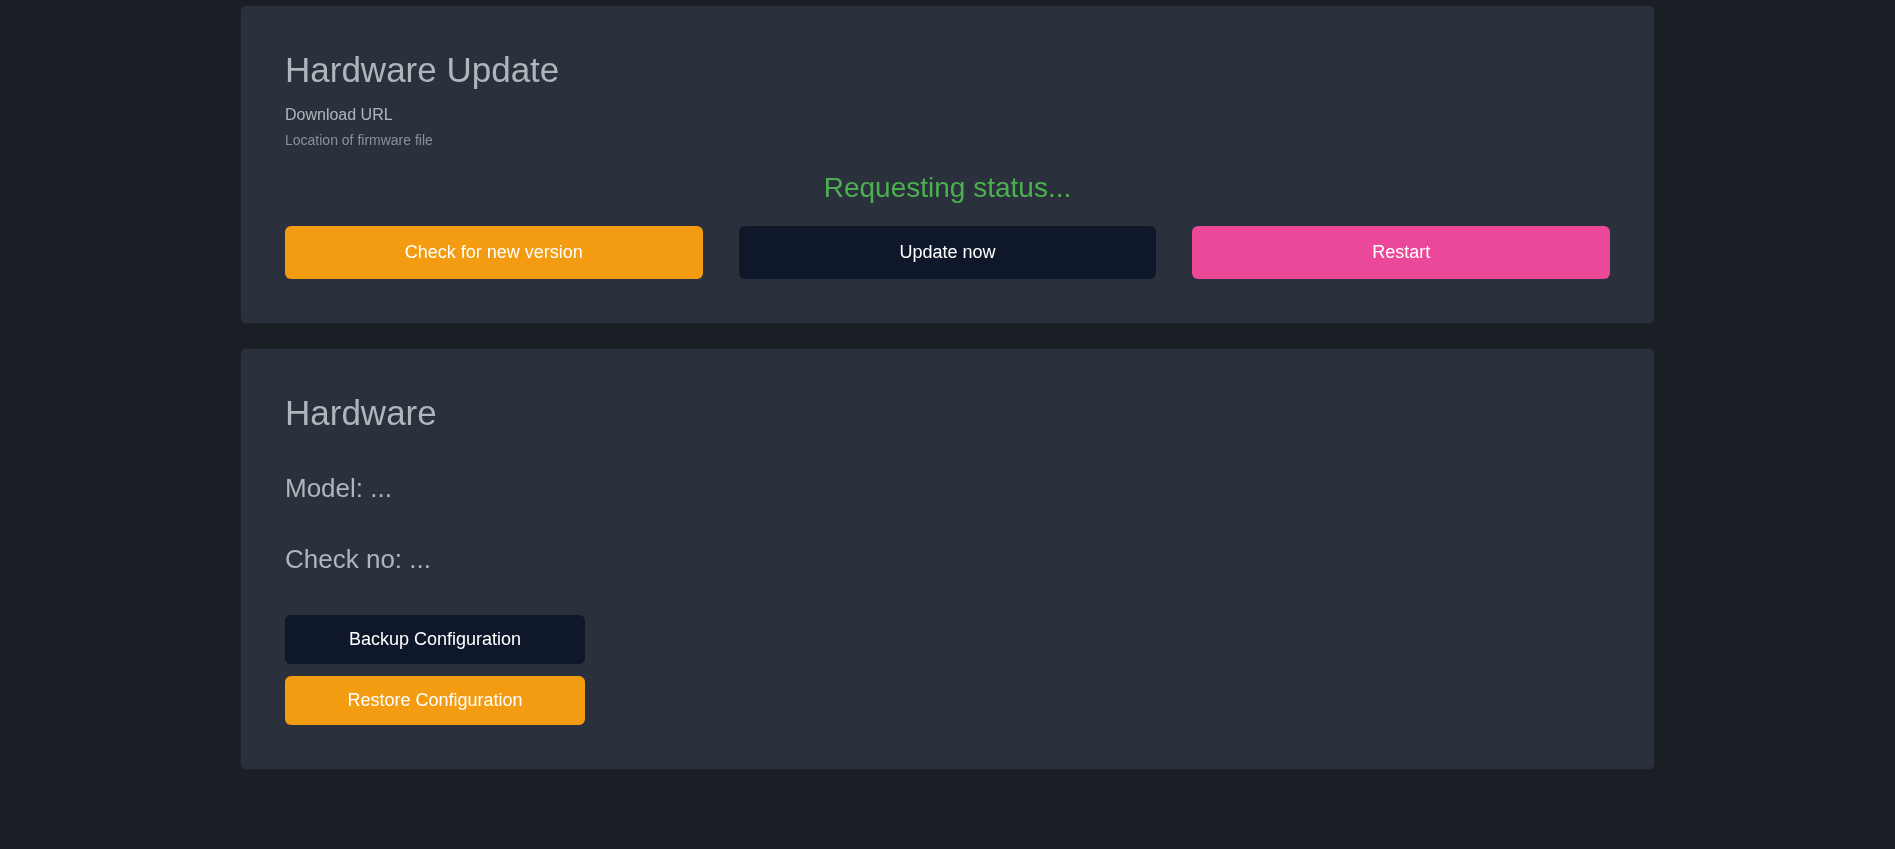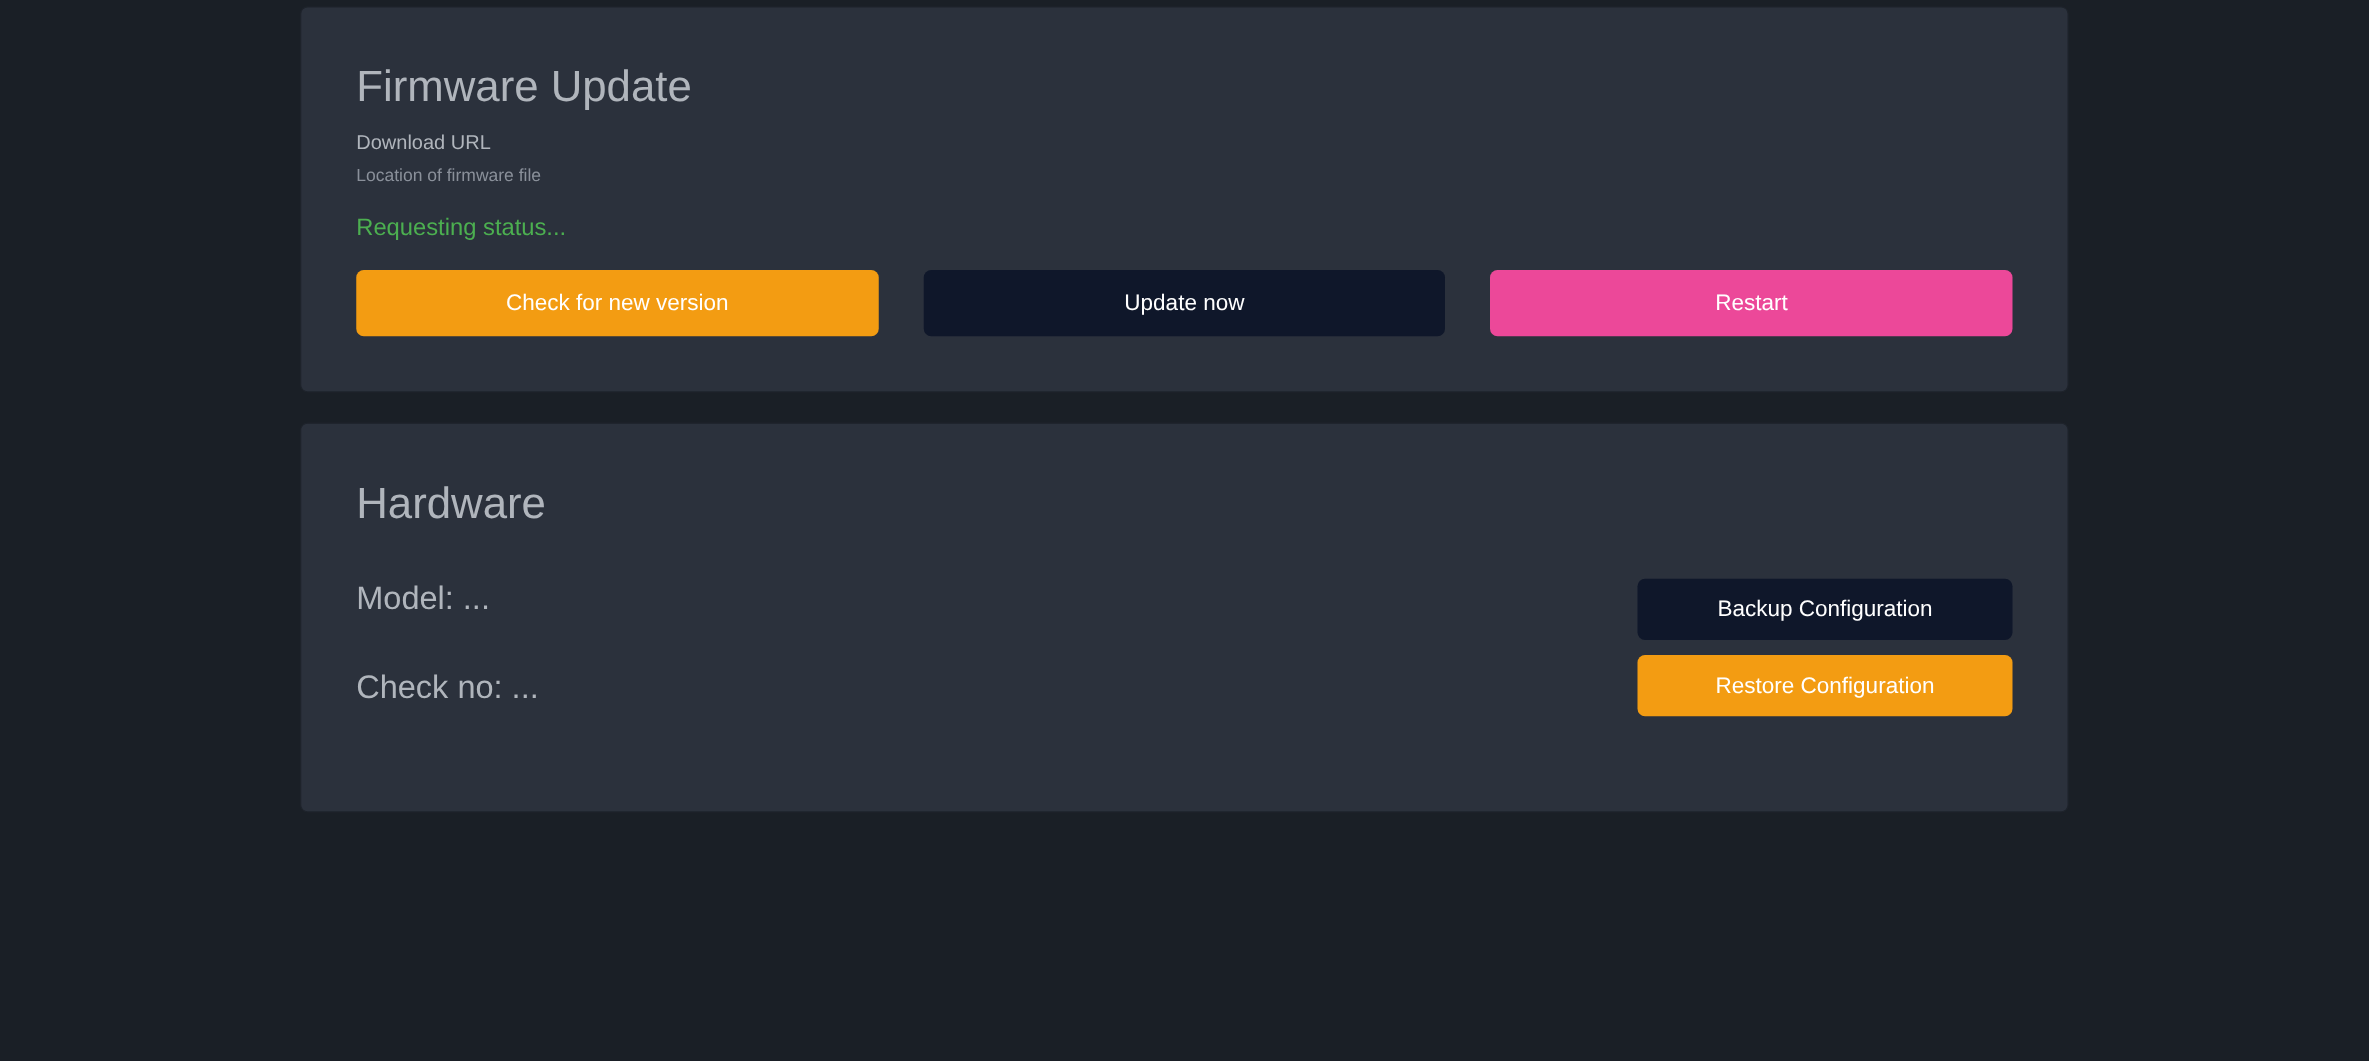--- a/index.html
+++ b/index.html
@@ -119,7 +119,7 @@
 
 <div class="container">
   <div class="card">
-    <h2>Firmware Update</h2>
+    <h2>Hardware Update</h2>
     <label class="form-label">Download URL</label>
     <div class="form-hint">Location of firmware file</div>
     <div class="status-text">Requesting status...</div>

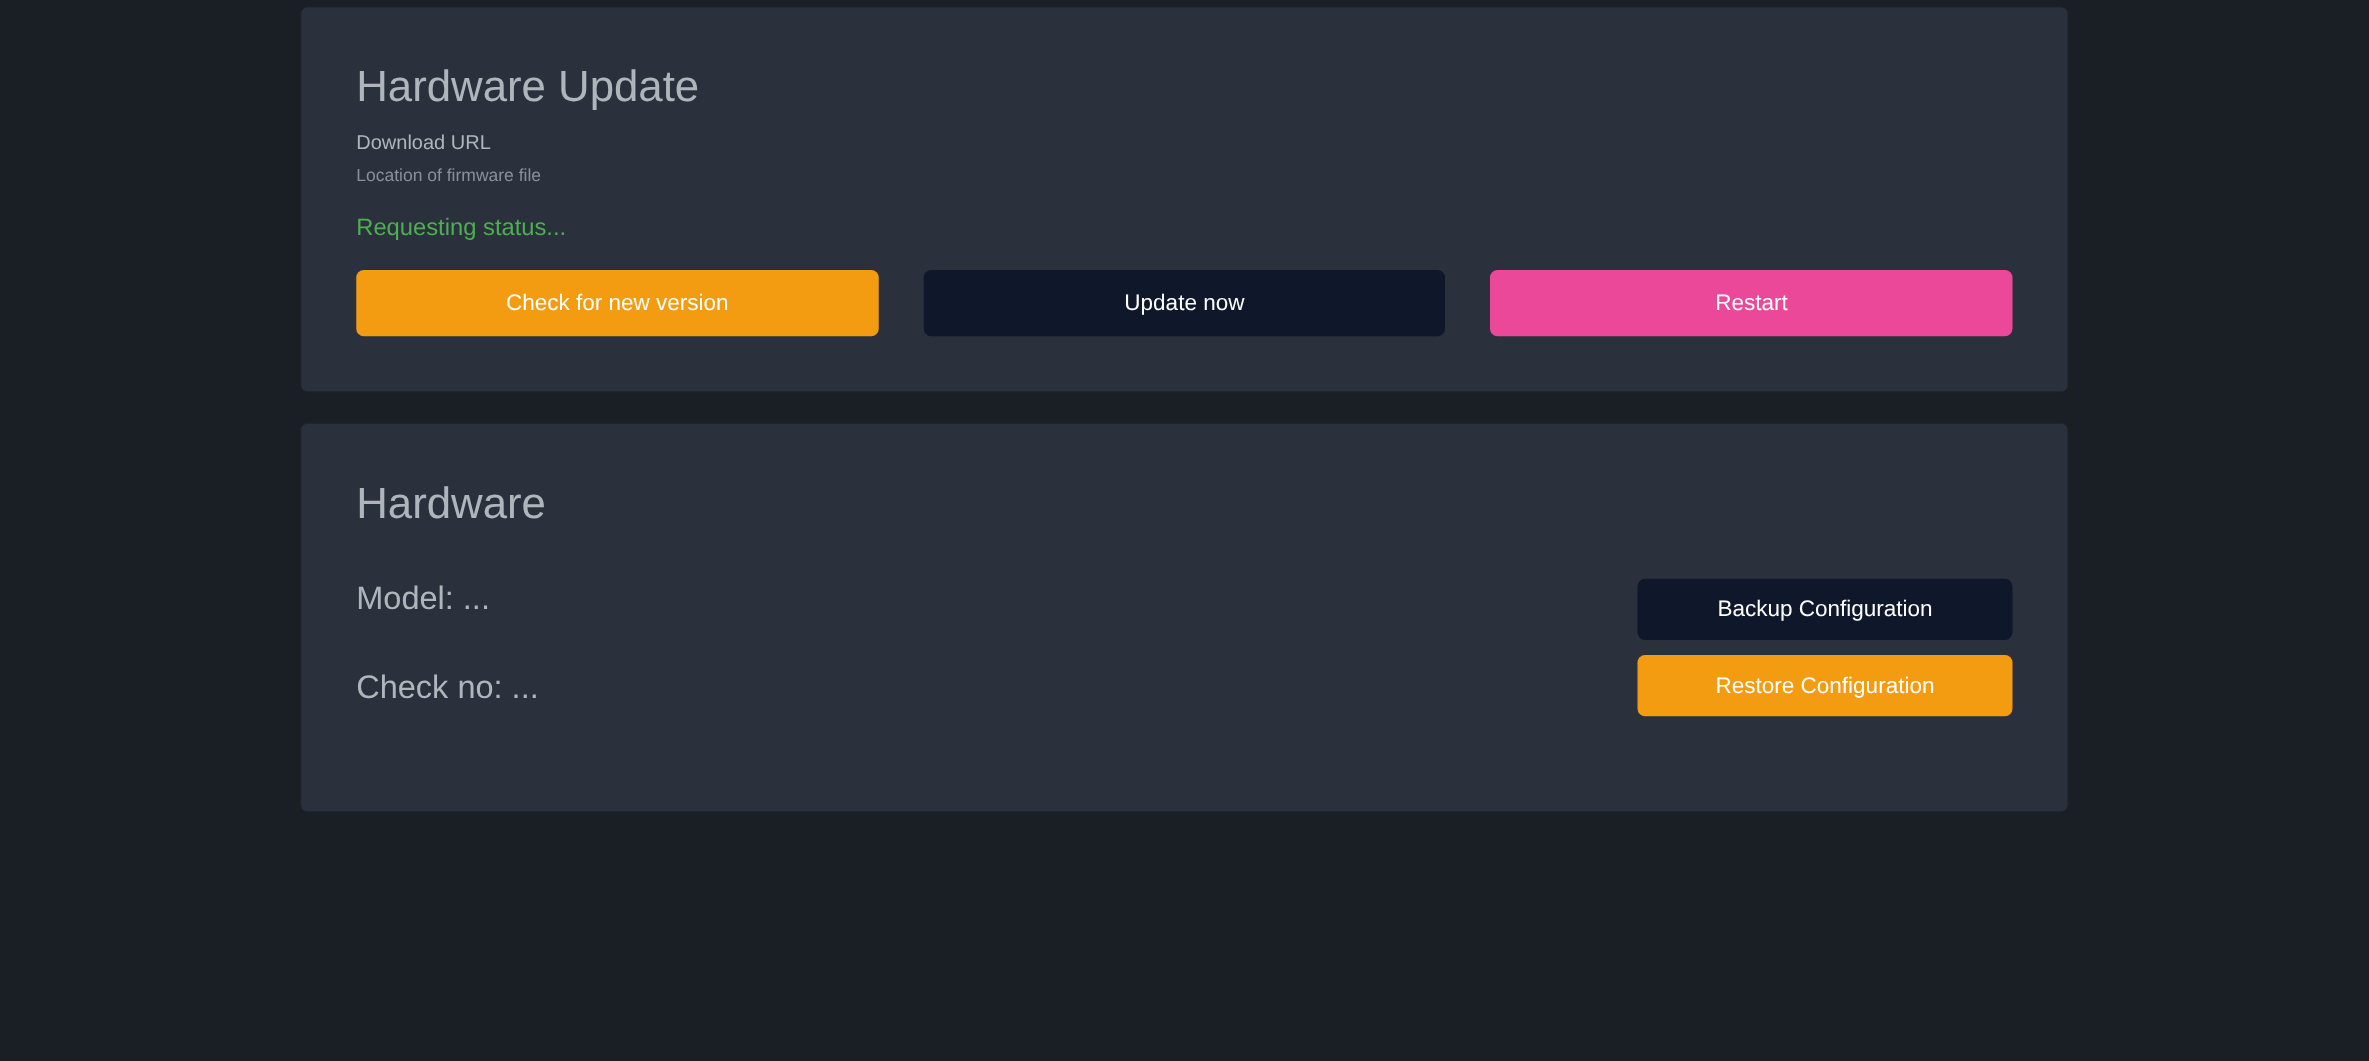--- a/index.html
+++ b/index.html
@@ -55,11 +55,12 @@
       margin-bottom: 24px;
     }
     .status-text {
-      font-size: 19px;
+      font-size: 28px;
       color: #4caf50;
       font-weight: 400;
       margin-bottom: 22px;
       margin-top: 20px;
+      text-align: center;
     }
     .button-row {
       display: flex;

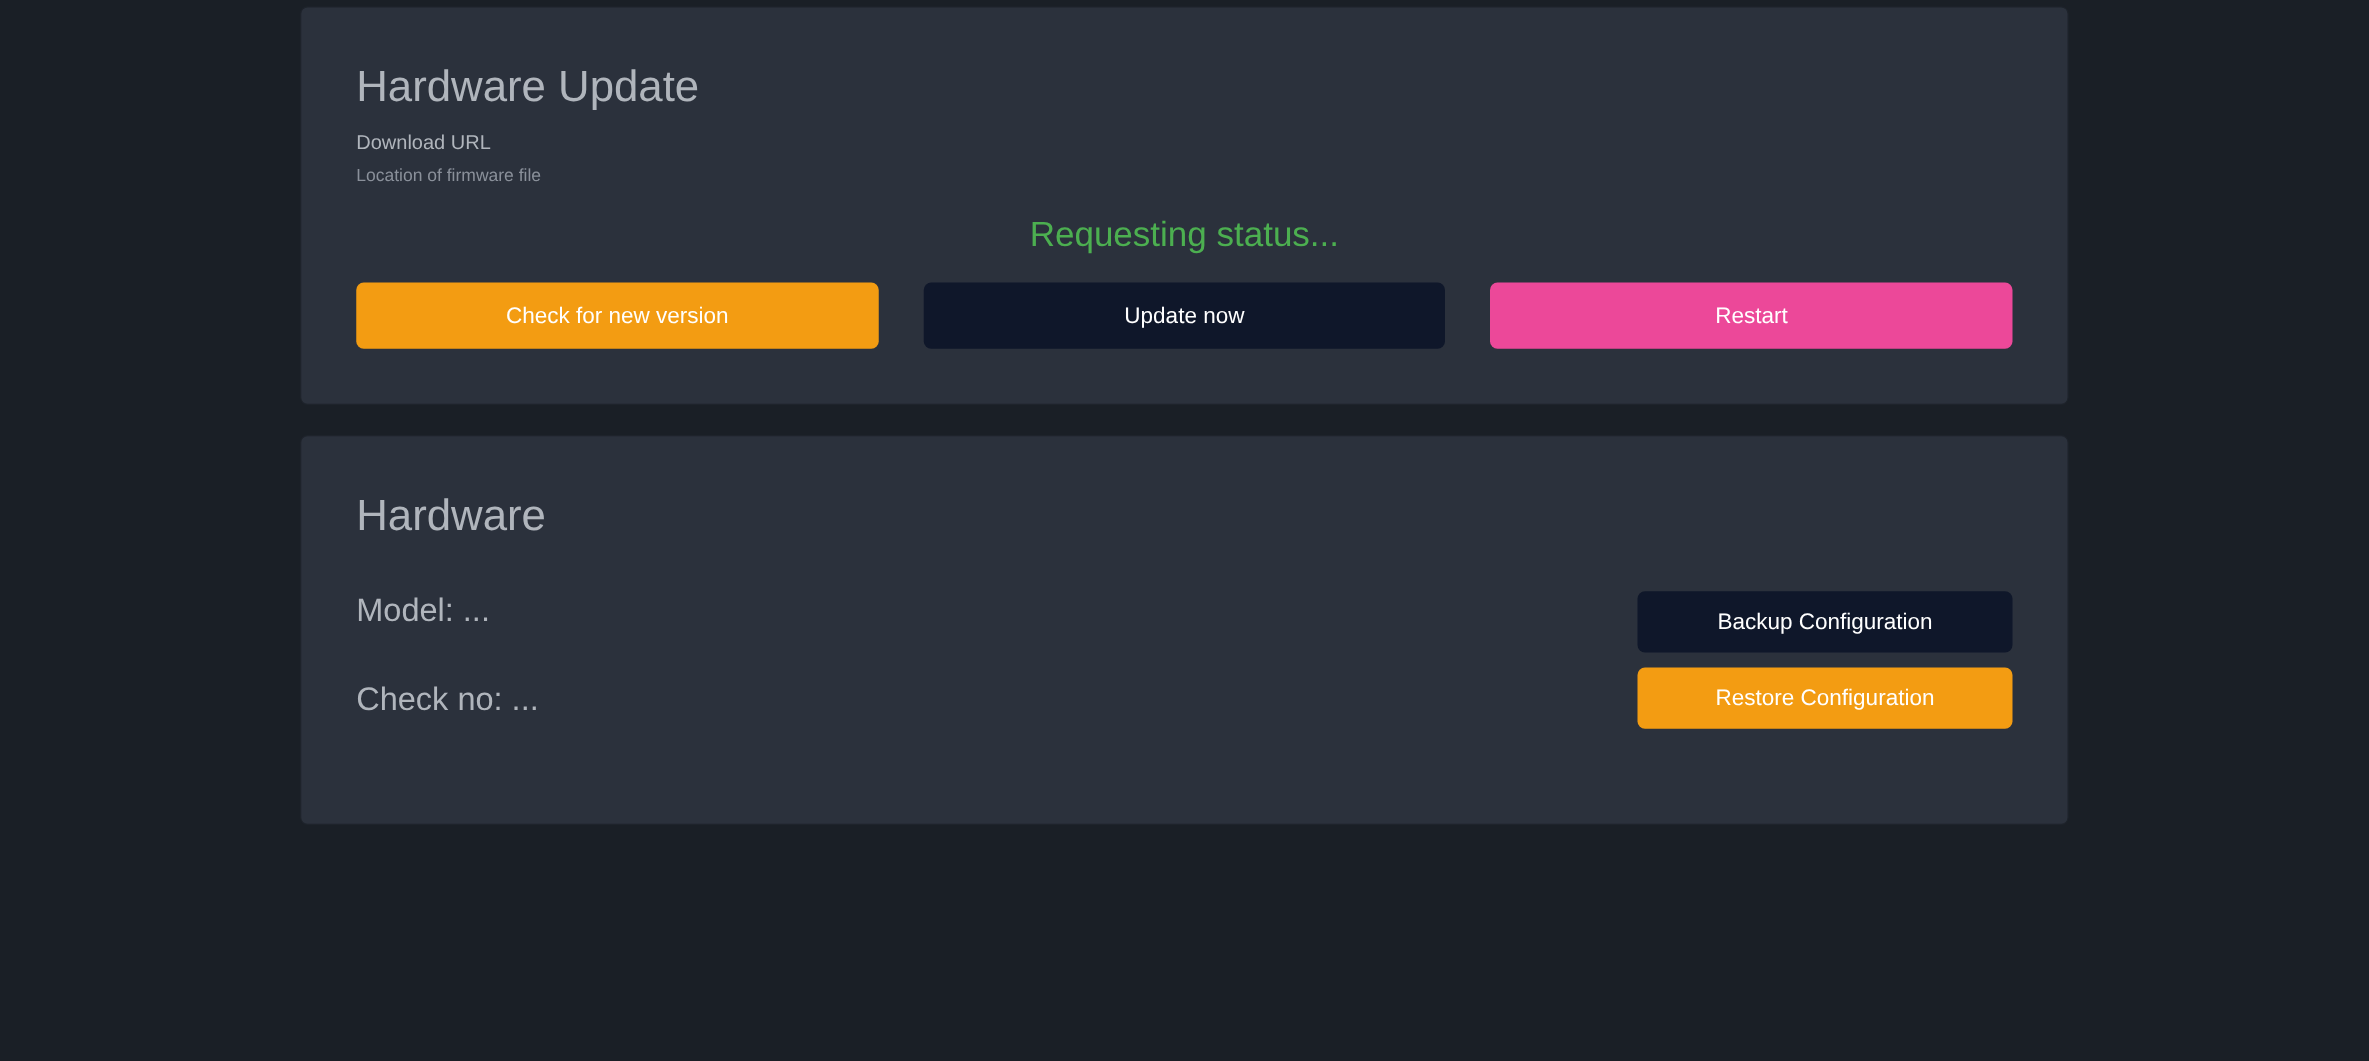--- a/index.html
+++ b/index.html
@@ -88,9 +88,10 @@
     }
     .hardware-section {
       display: flex;
-      justify-content: space-between;
+      justify-content: center;
       align-items: flex-start;
       margin-top: 40px;
+      flex-direction: column;
     }
     .hardware-info h3 {
       font-size: 26px;

